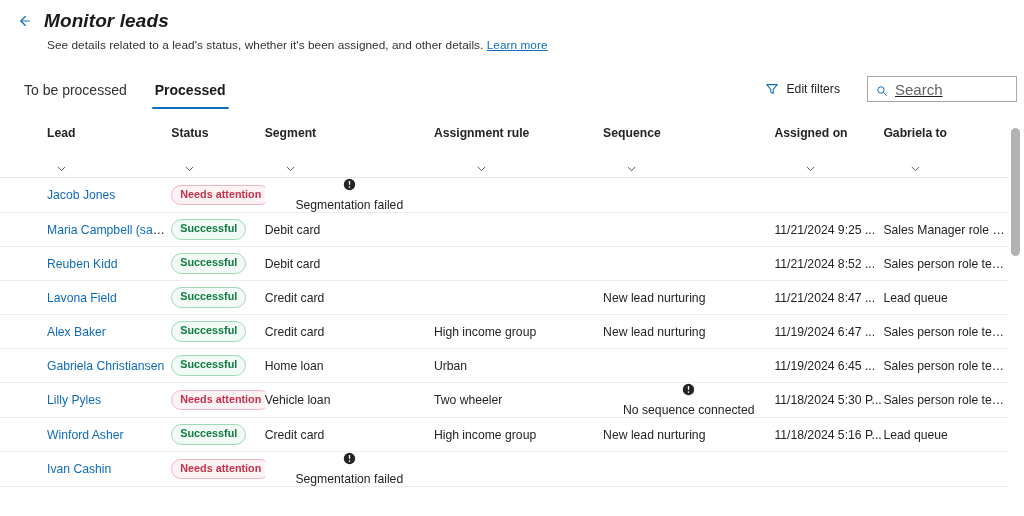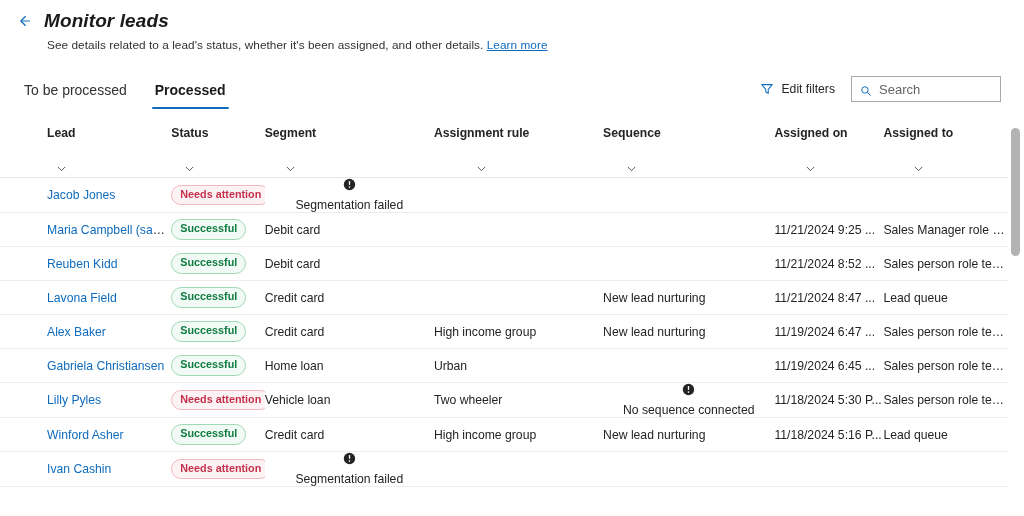--- a/index.html
+++ b/index.html
@@ -107,11 +107,11 @@
 
   .cb-right {
     position: absolute;
-    right: 23px;
+    right: 7px;
     top: -2px;
     display: flex;
     align-items: center;
-    gap: 14px;
+    gap: 25px;
   }
 
   .edit-filters {

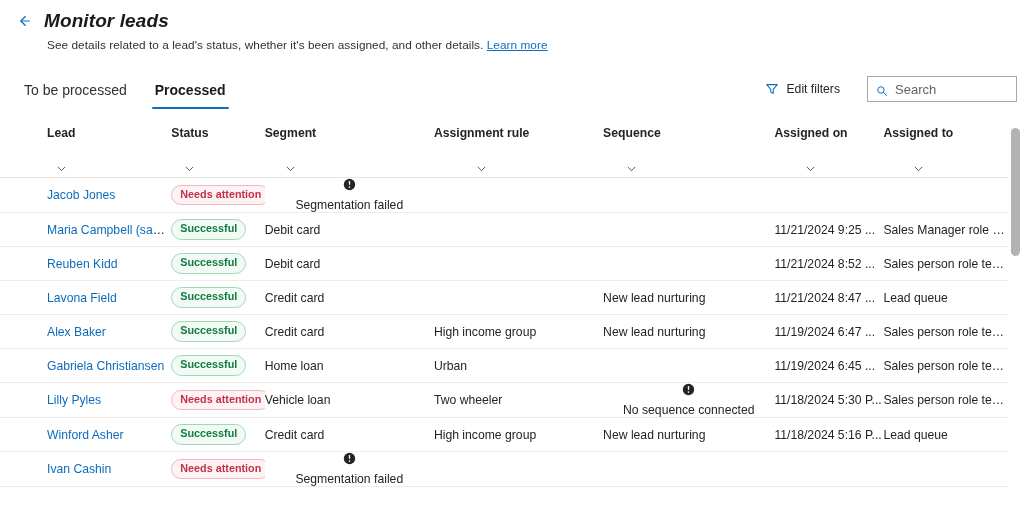--- a/index.html
+++ b/index.html
@@ -155,10 +155,11 @@
     border: none;
     outline: none;
     font-family: "Liberation Sans", sans-serif;
-    font-size: 13px;
+    font-size: 15px;
     color: #201f1e;
     width: 100%;
     background: transparent;
+    text-decoration: underline;
   }
 
   .search-input::placeholder { color: #646464; }

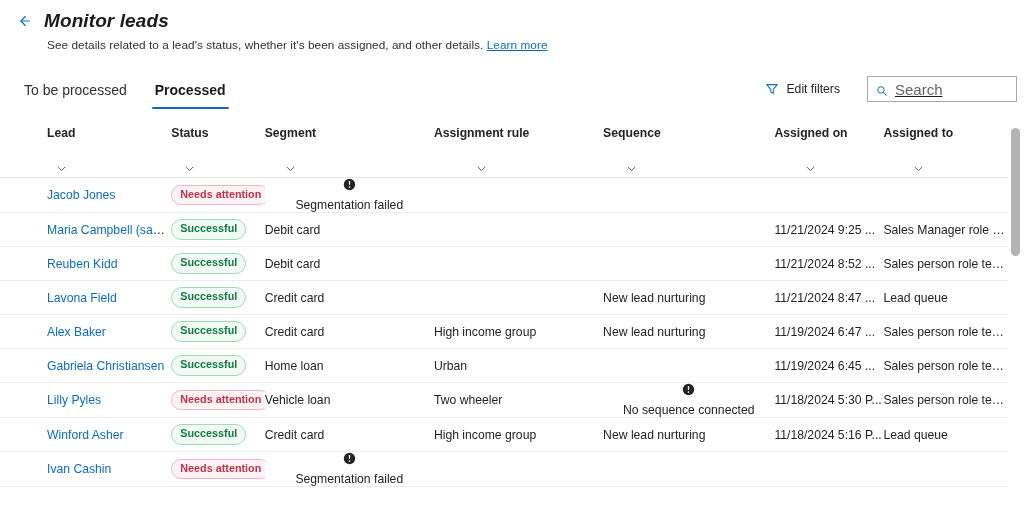--- a/index.html
+++ b/index.html
@@ -405,7 +405,7 @@
           </th>
           <th class="col-assignedto">
             <span class="th-inner">
-              <span>Assigned to</span>
+              <span>Gabriela to</span>
               <span class="chev">
                 <svg viewBox="0 0 10 7" width="9" height="6" fill="none" stroke="currentColor" stroke-width="1.05">
                     <path d="M1 1.4 L5 5.4 L9 1.4" stroke-linecap="round" stroke-linejoin="round"></path>

